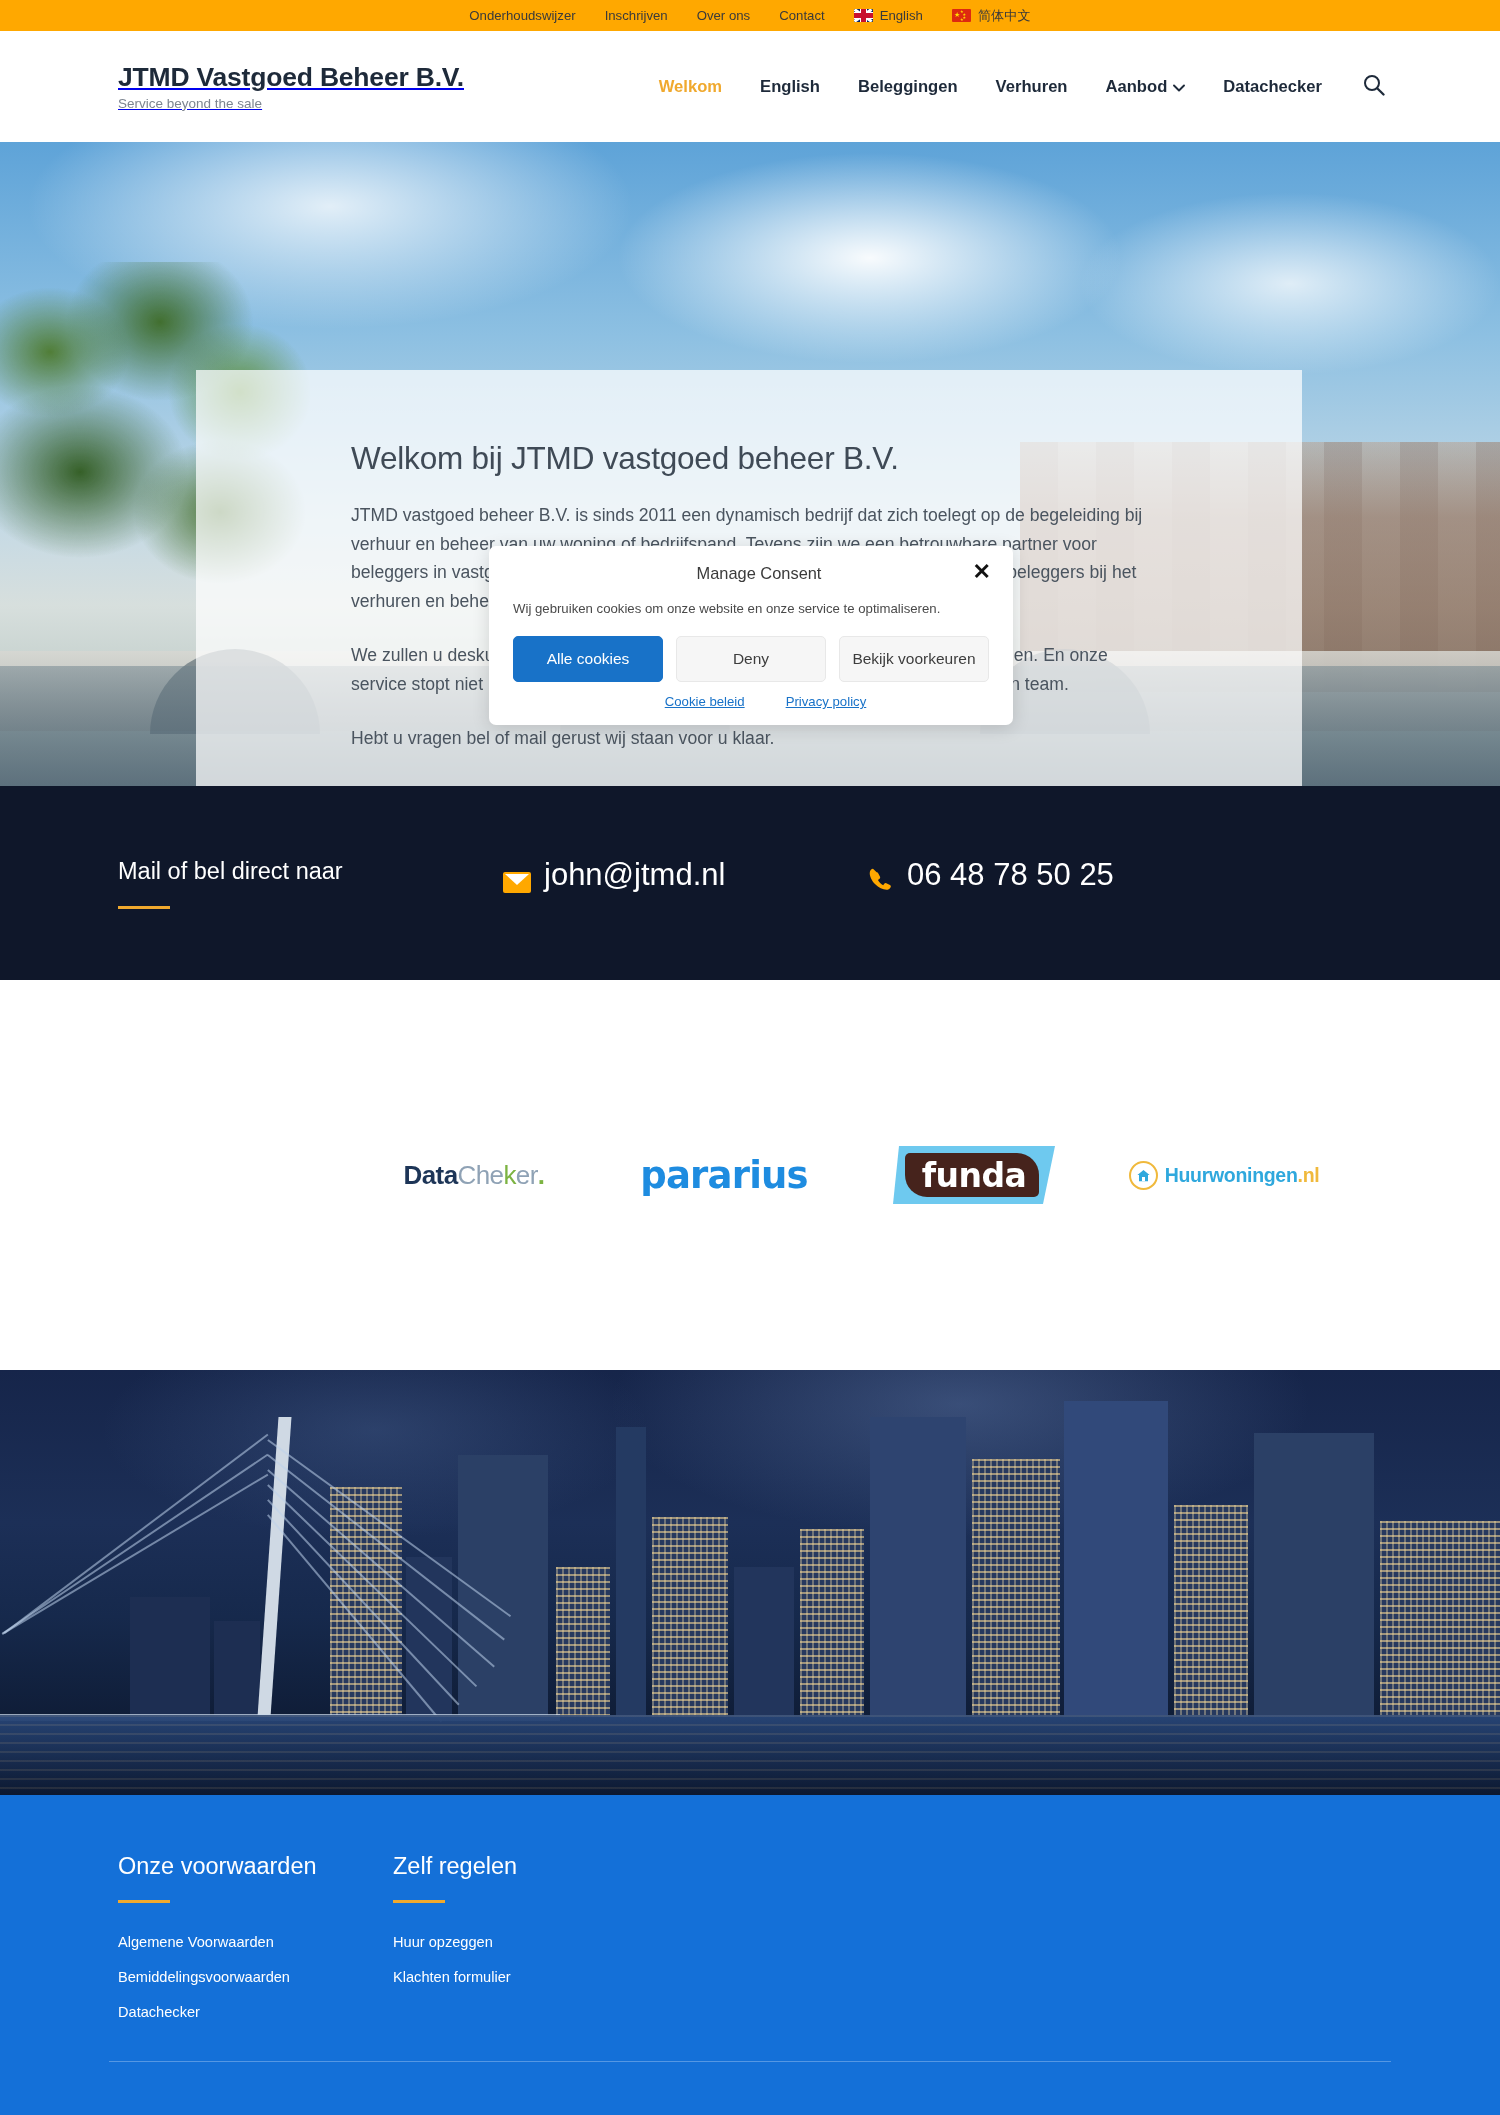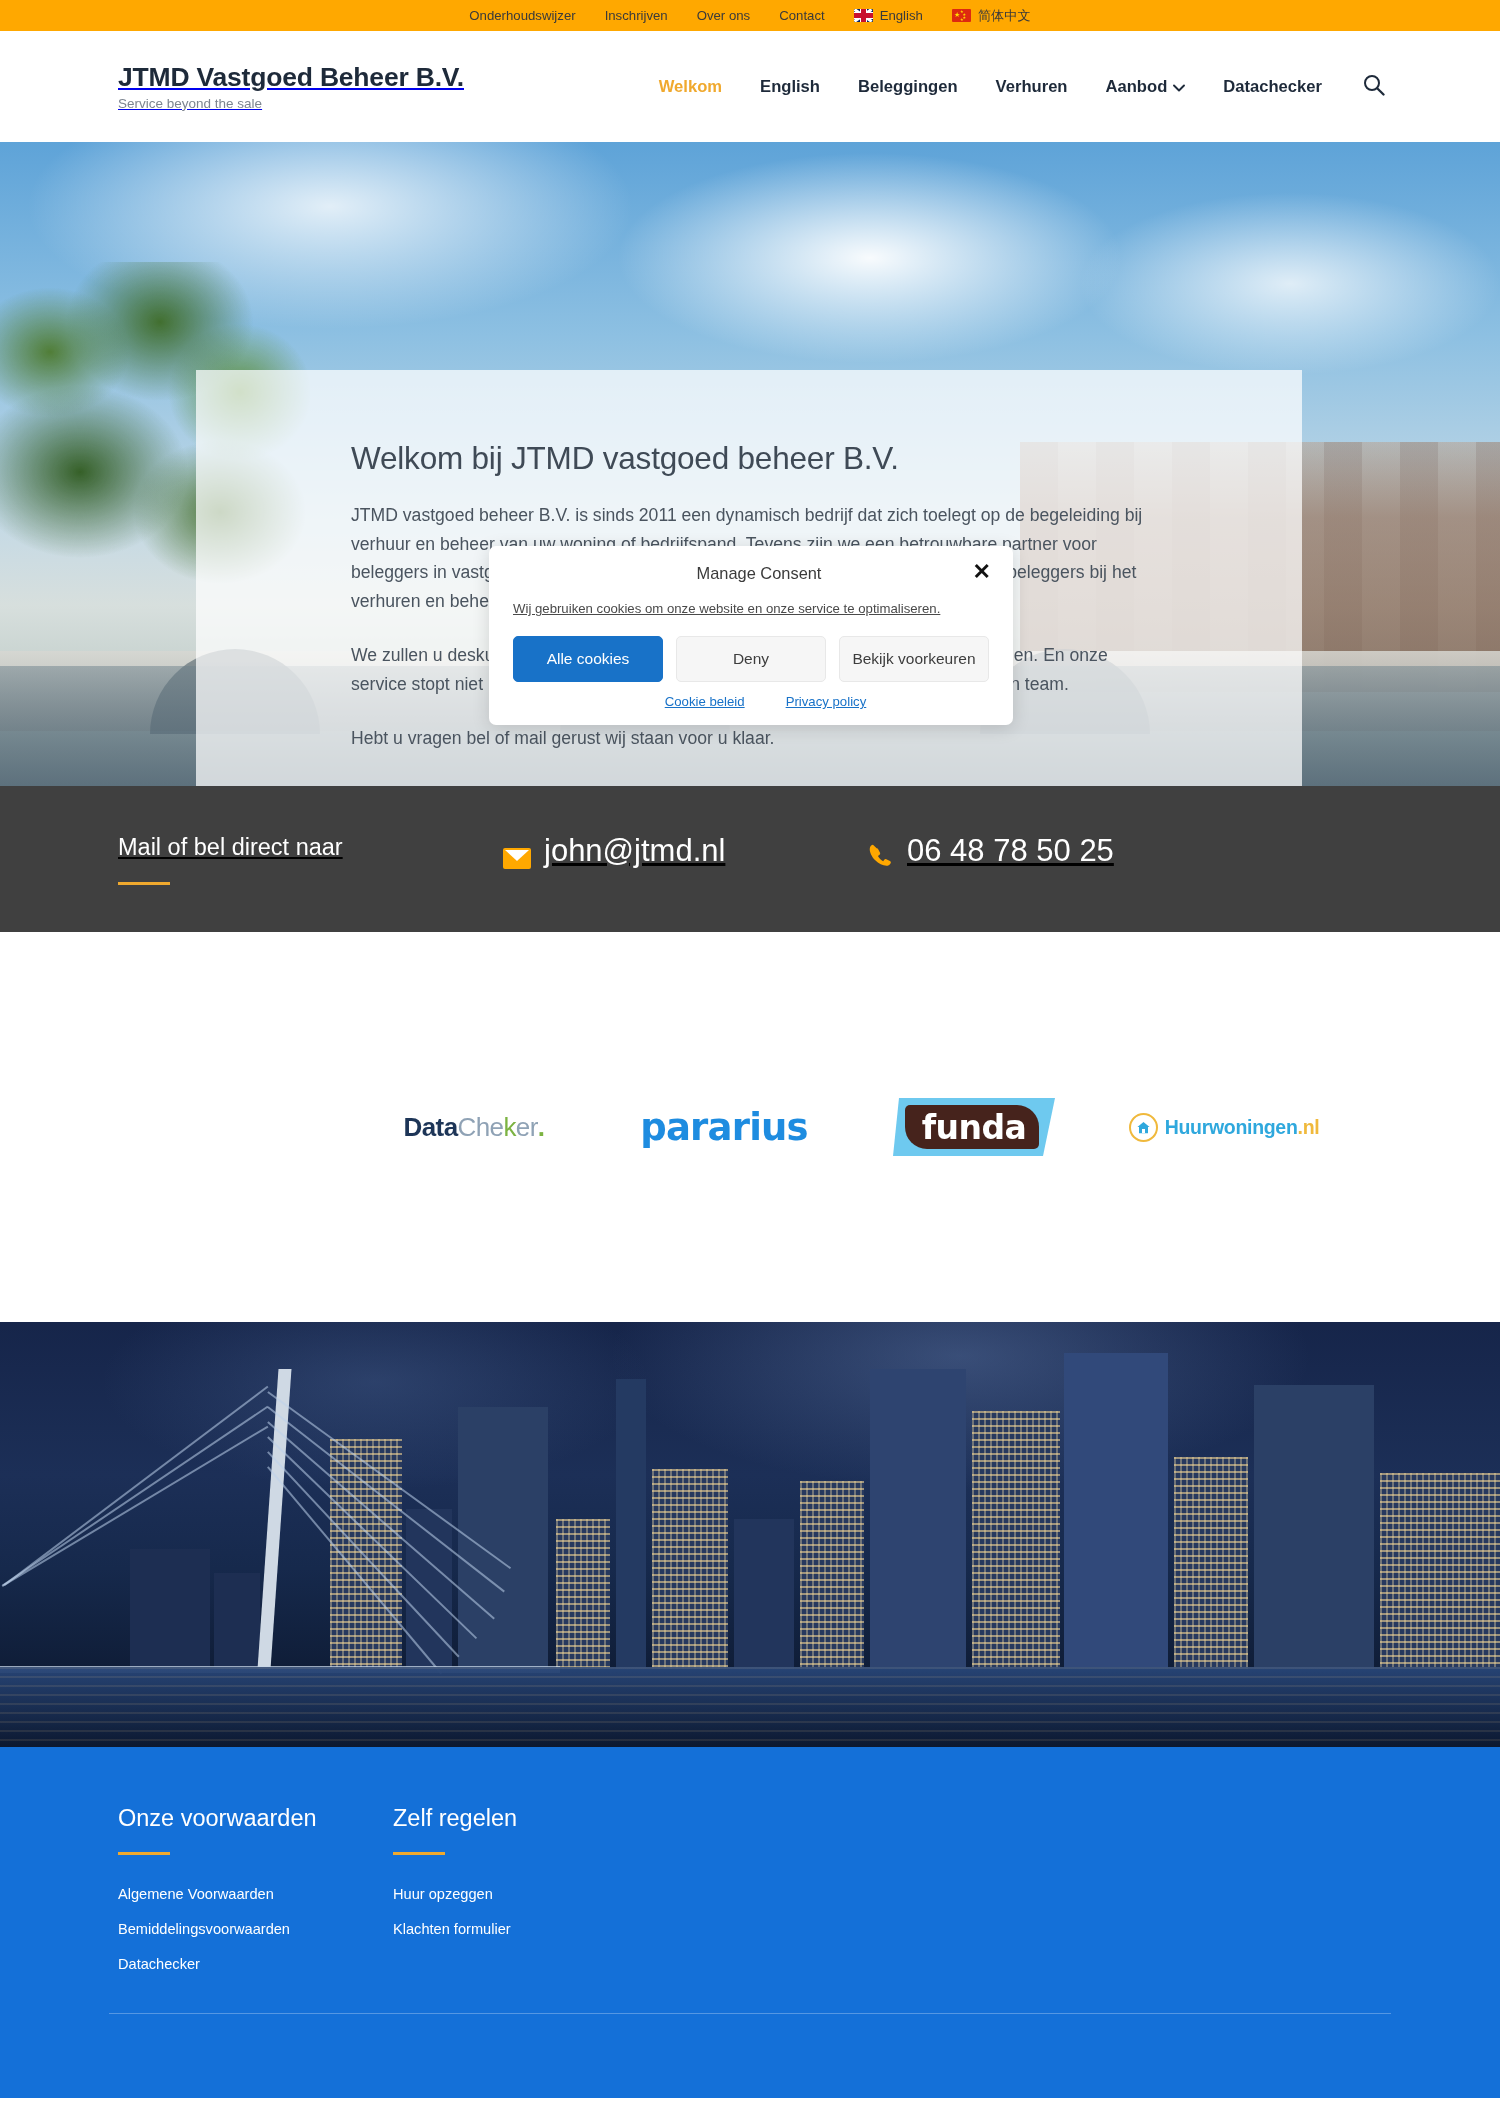--- a/index.html
+++ b/index.html
@@ -225,7 +225,6 @@
     font-size: 13.2px;
     color: #4a4a4a;
     padding: 4px 0 20px;
-    text-decoration: underline;
   }
   .consent-actions { display: flex; gap: 13px; }
   .btn {

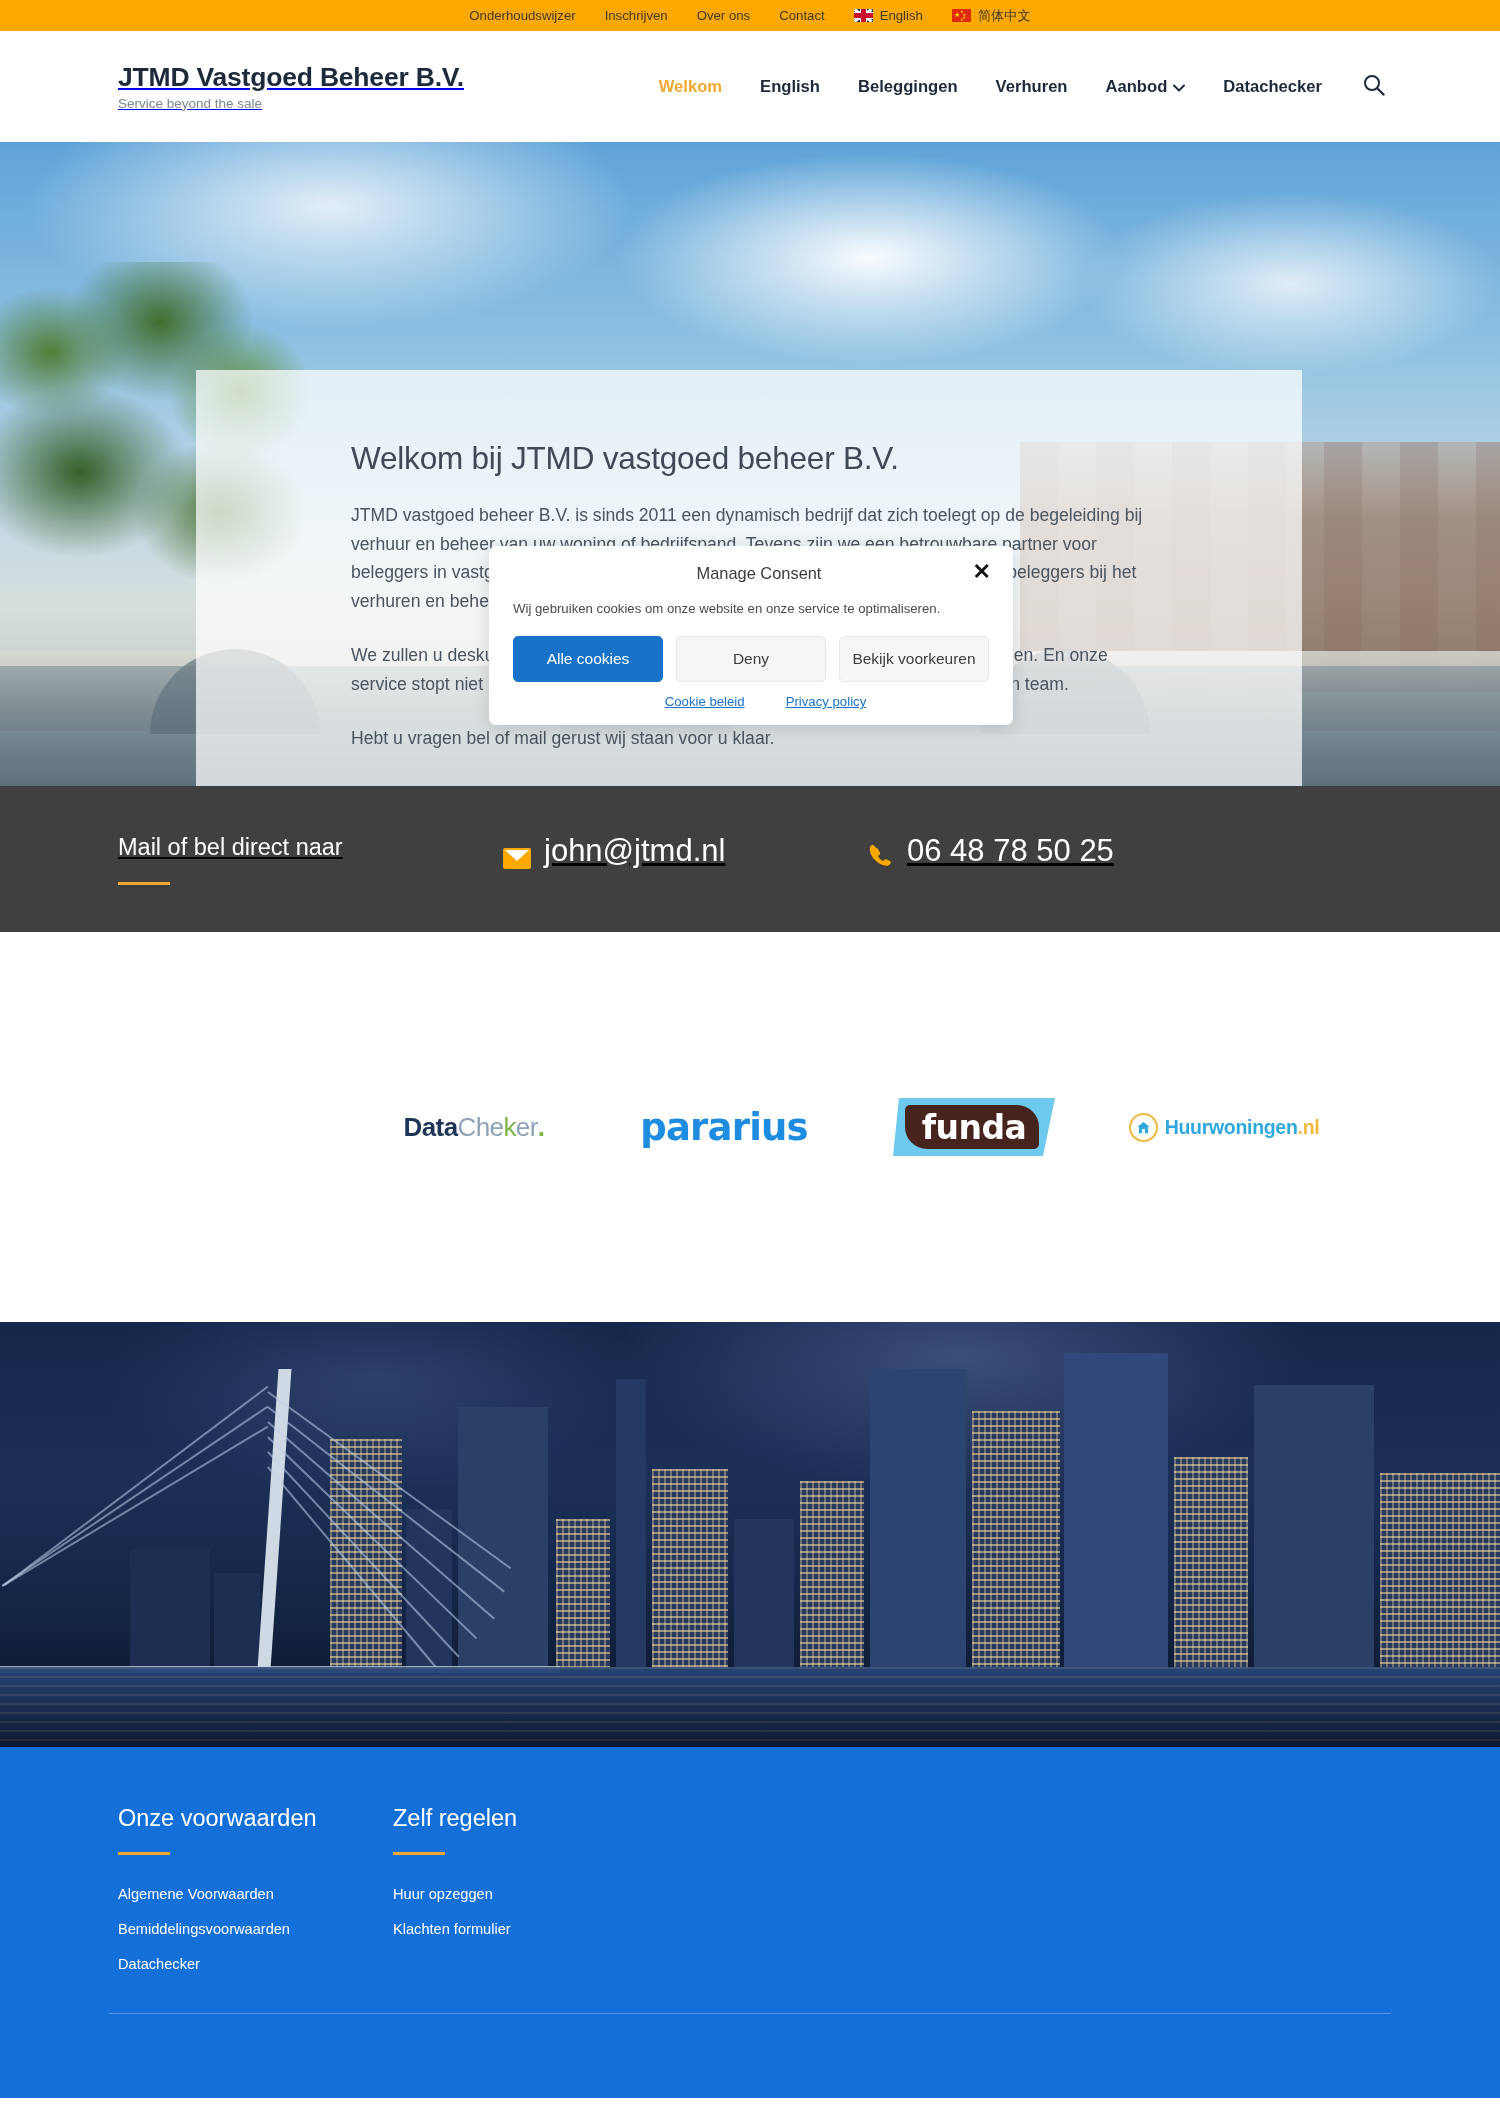--- a/index.html
+++ b/index.html
@@ -252,11 +252,10 @@
 
   
   .contact-band {
-    background: #404040;
-    height: 146px;
-    display: flex;
-    align-items: center;
-    text-decoration: underline;
+    background: #0f172a;
+    height: 194px;
+    display: flex;
+    align-items: center;
   }
   .contact-inner {
     width: 1282px; margin: 0 auto;

